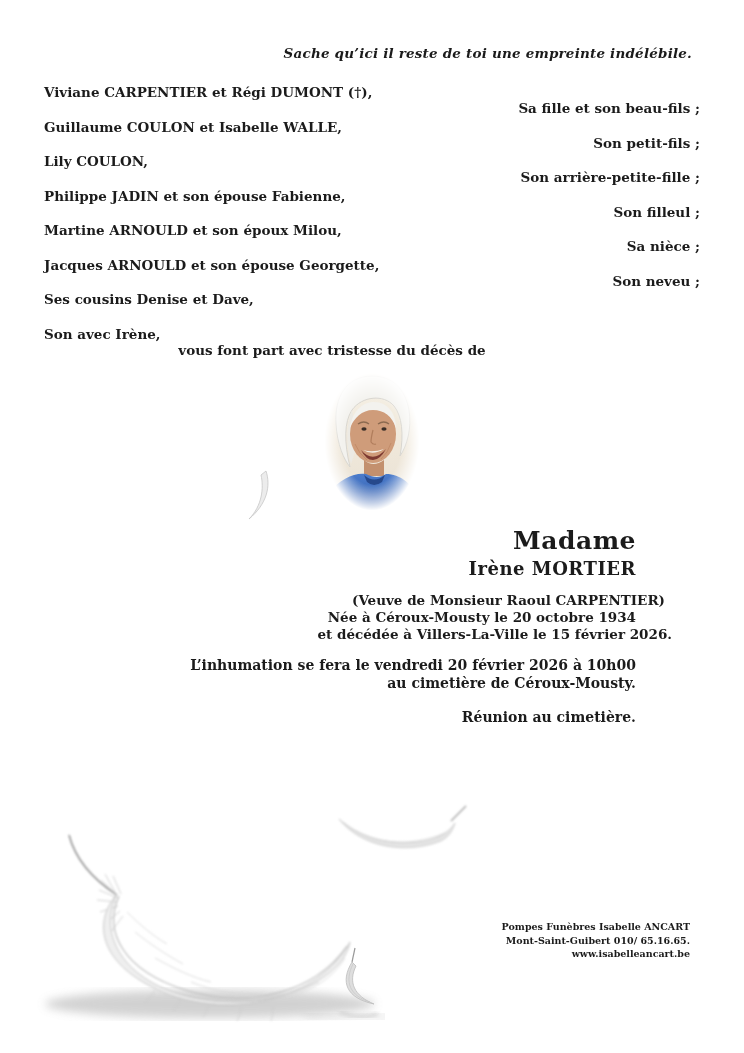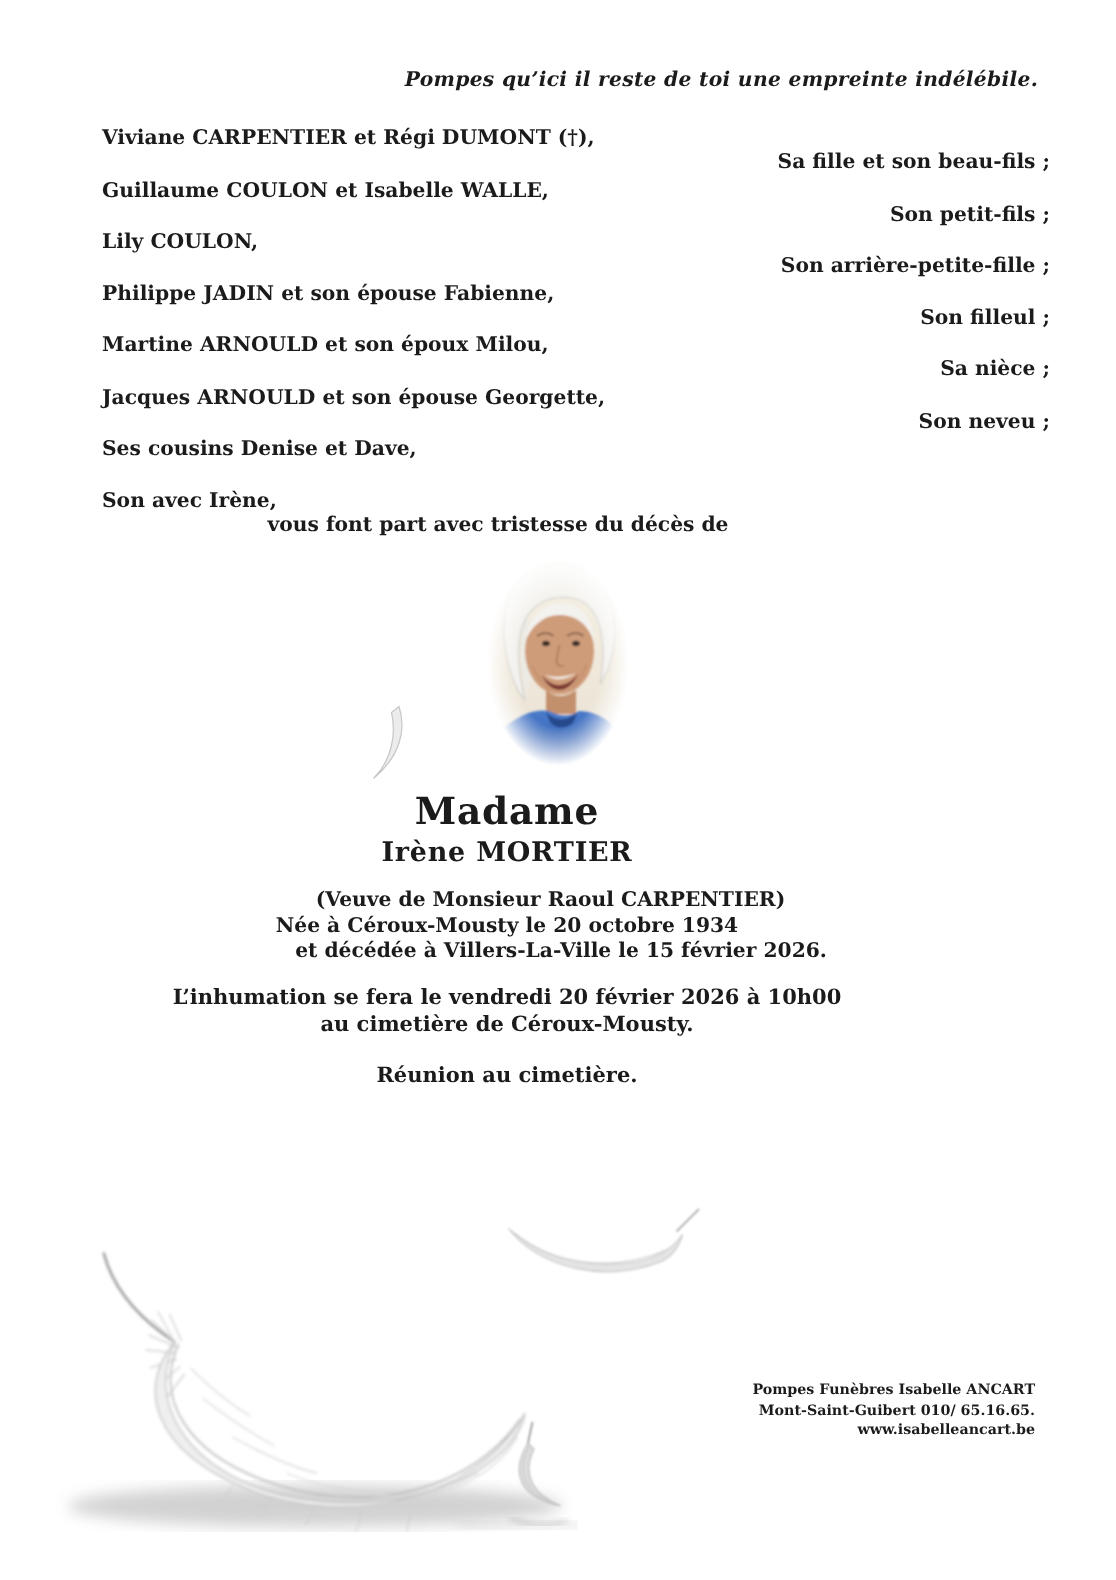--- a/index.html
+++ b/index.html
@@ -41,7 +41,7 @@
 </head>
 <body>
 
-<div class="abs quote">Pompes qu’ici il reste de toi une empreinte indélébile.</div>
+<div class="abs quote">Sache qu’ici il reste de toi une empreinte indélébile.</div>
 
 <div class="abs lline" style="top:84px">Viviane CARPENTIER et Régi DUMONT (†),</div>
 <div class="abs lline" style="top:118.5px">Guillaume COULON et Isabelle WALLE,</div>

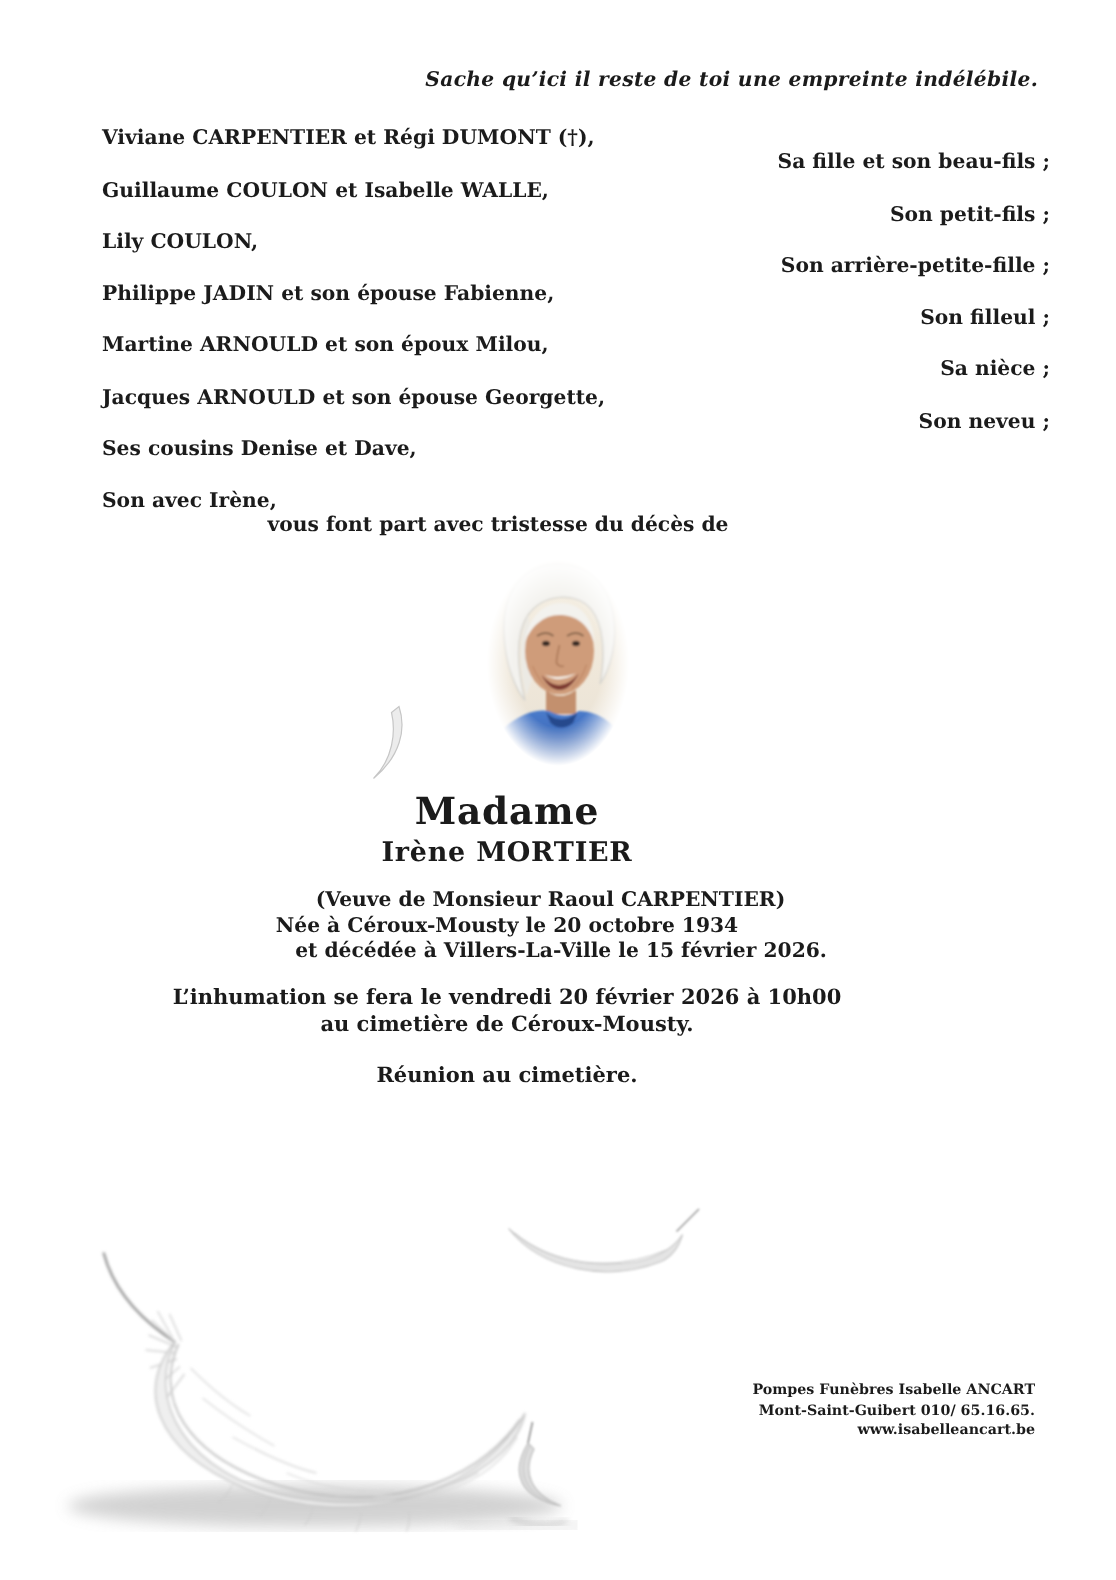--- a/index.html
+++ b/index.html
@@ -13,7 +13,7 @@
     right:52px;top:45px;font-size:13.5px;font-style:italic;font-weight:600;
     letter-spacing:.2px;
   }
-  .lline{left:44px;font-size:13.5px;font-weight:700;white-space:nowrap;margin-left:24px;}
+  .lline{left:44px;font-size:13.5px;font-weight:700;white-space:nowrap;}
   .rline{right:44px;font-size:13.5px;font-weight:700;white-space:nowrap;text-align:center;}
   .announce{left:0;width:664px;top:342px;text-align:center;font-size:13.5px;font-weight:700;}
   .photo-wrap{

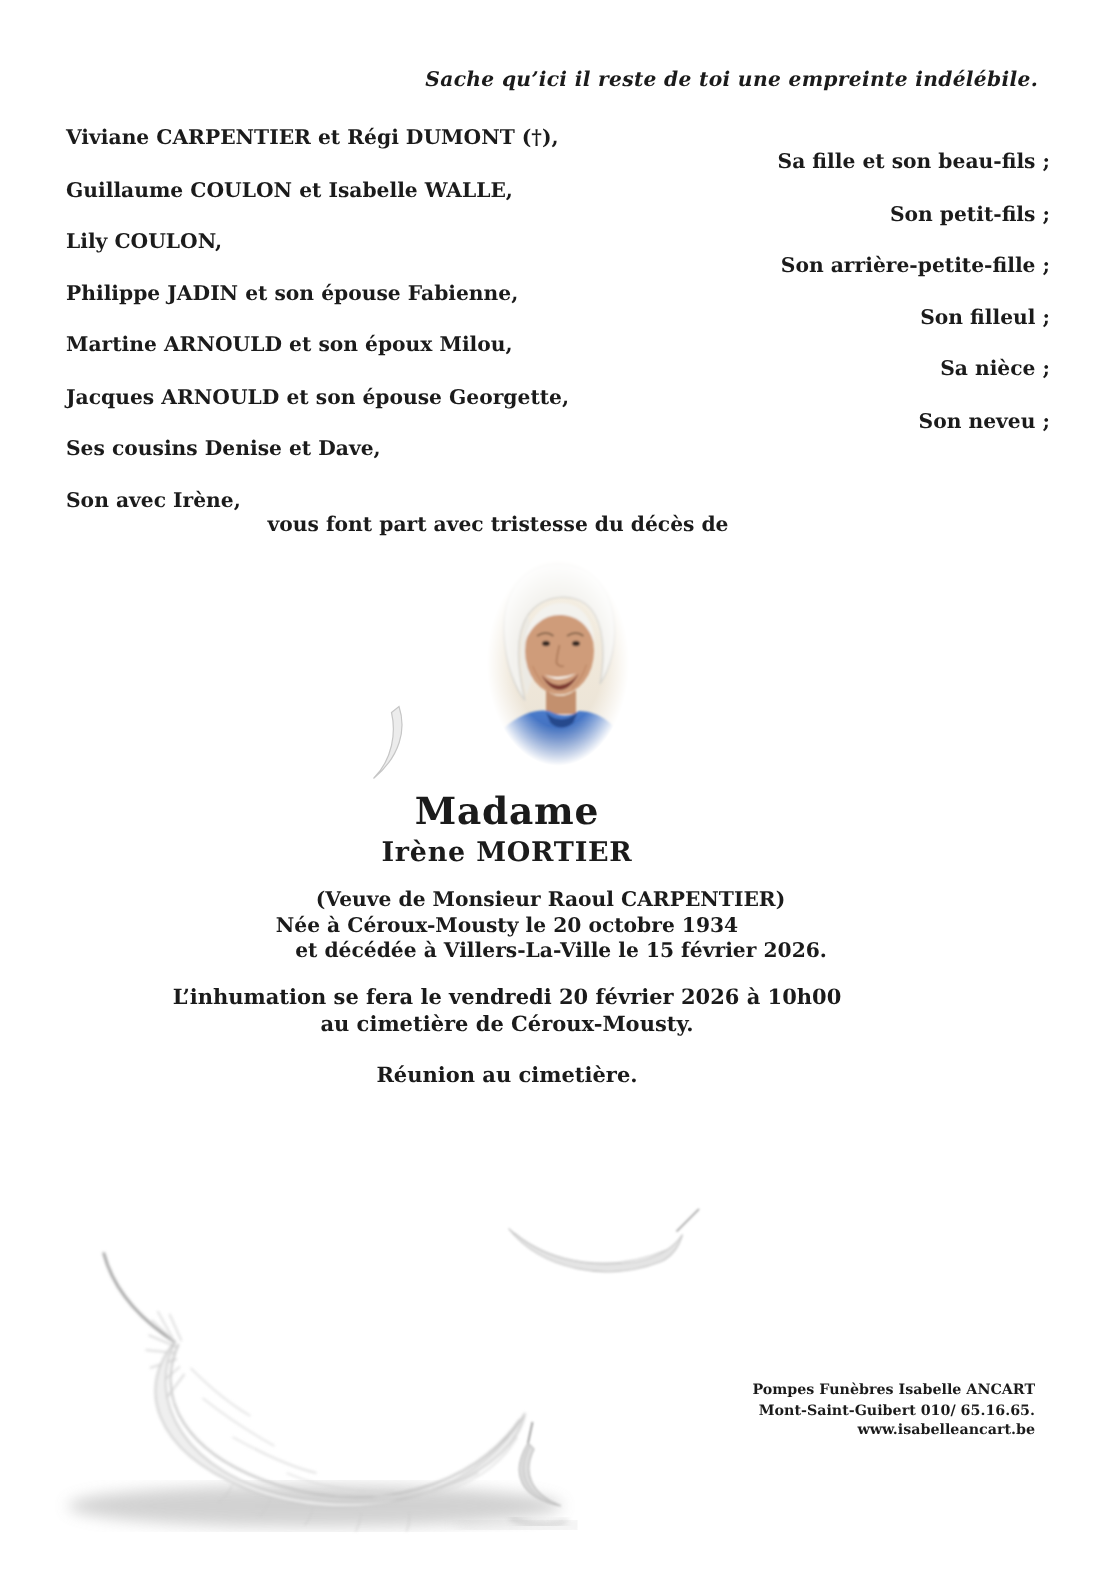--- a/index.html
+++ b/index.html
@@ -21,7 +21,7 @@
     -webkit-mask-image:radial-gradient(ellipse 54% 54% at 50% 48%, #000 55%, transparent 88%);
     mask-image:radial-gradient(ellipse 54% 54% at 50% 48%, #000 55%, transparent 88%);
   }
-  .center{left:0;width:636px;text-align:center;margin-left:20px;}
+  .center{left:0;width:636px;text-align:right;}
   .t-madame{top:526px;font-size:25px;font-weight:700;letter-spacing:.5px;}
   .t-name{top:558px;font-size:18px;font-weight:700;letter-spacing:.5px;}
   .t-widow{top:592px;font-size:13.5px;font-weight:700;padding-left:29px;}

